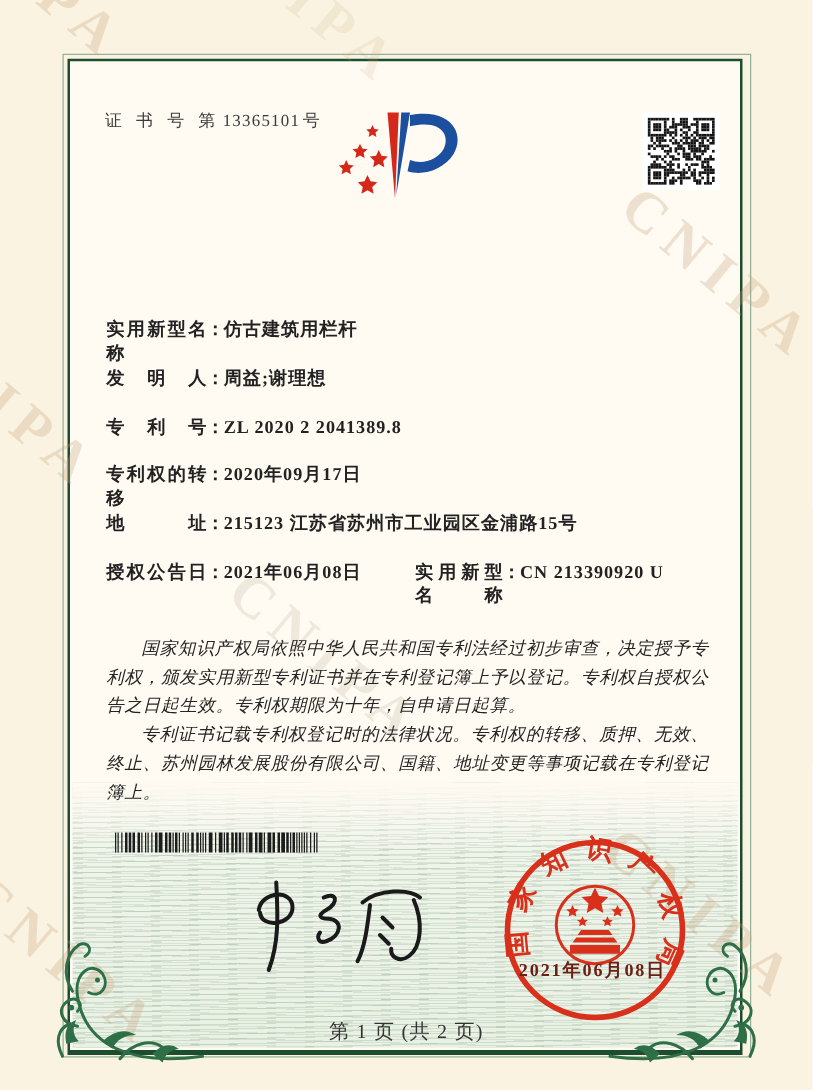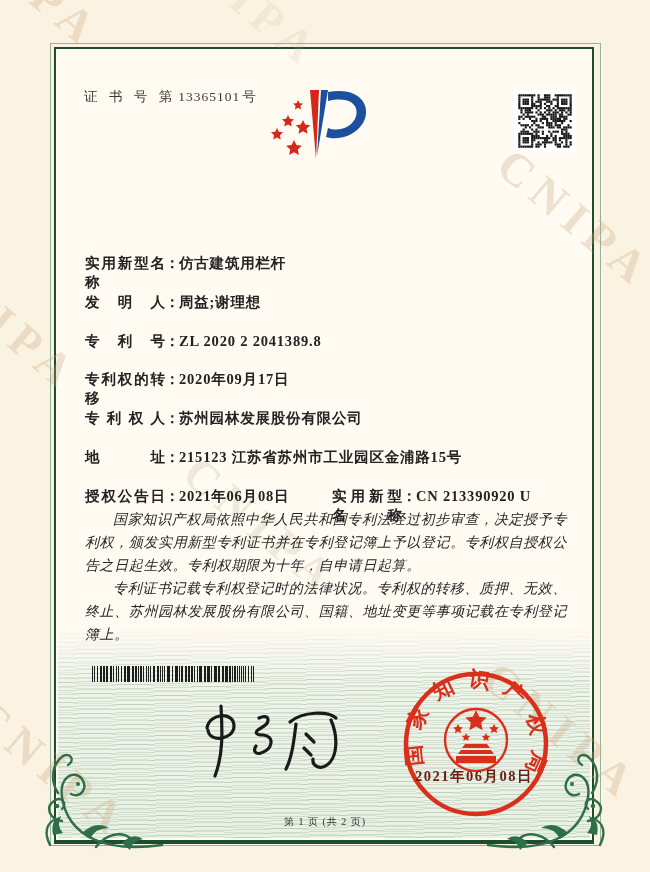--- a/index.html
+++ b/index.html
@@ -475,9 +475,6 @@
         <span class="flabel">专利权的转移</span><span class="fcolon">：</span><span class="fvalue">2020年09月17日</span>
       </div>
       <div class="frow">
-        <span class="flabel">专利权人</span><span class="fcolon">：</span><span class="fvalue">苏州园林发展股份有限公司</span>
-      </div>
-      <div class="frow">
         <span class="flabel">地址</span><span class="fcolon">：</span><span class="fvalue">215123 江苏省苏州市工业园区金浦路15号</span>
       </div>
       <div class="frow">

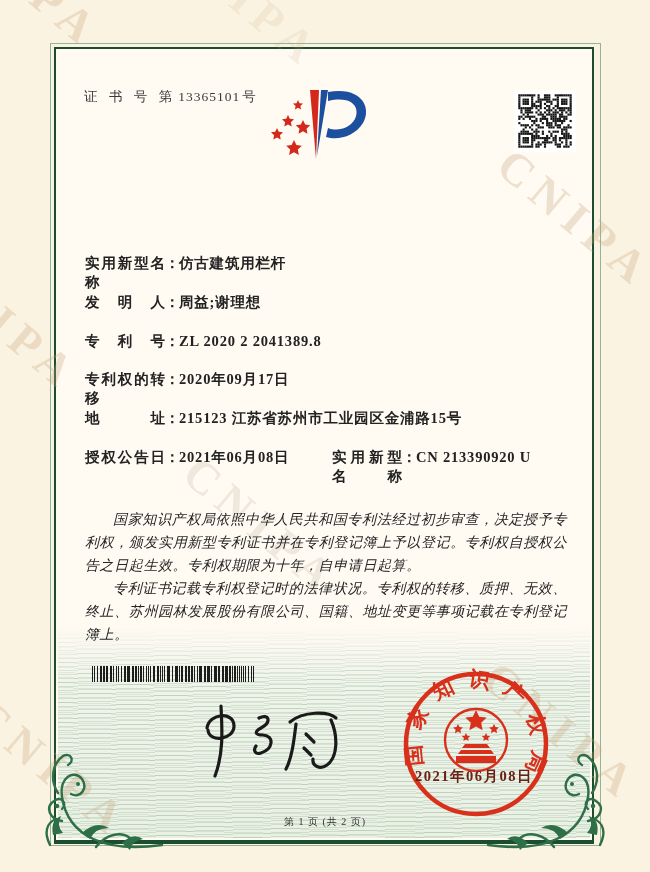--- a/index.html
+++ b/index.html
@@ -63,7 +63,7 @@
       font-size:14.5px;font-weight:bold;color:#6b2015;letter-spacing:1.5px;}
 
   .footer{position:absolute;left:0;top:815px;width:650px;text-align:center;
-      font-size:10px;color:#333;letter-spacing:1px;}
+      font-size:16px;color:#333;letter-spacing:1px;}
 
   .ornament{position:absolute;z-index:4;}
   .orn-left{left:36px;top:733px;}

